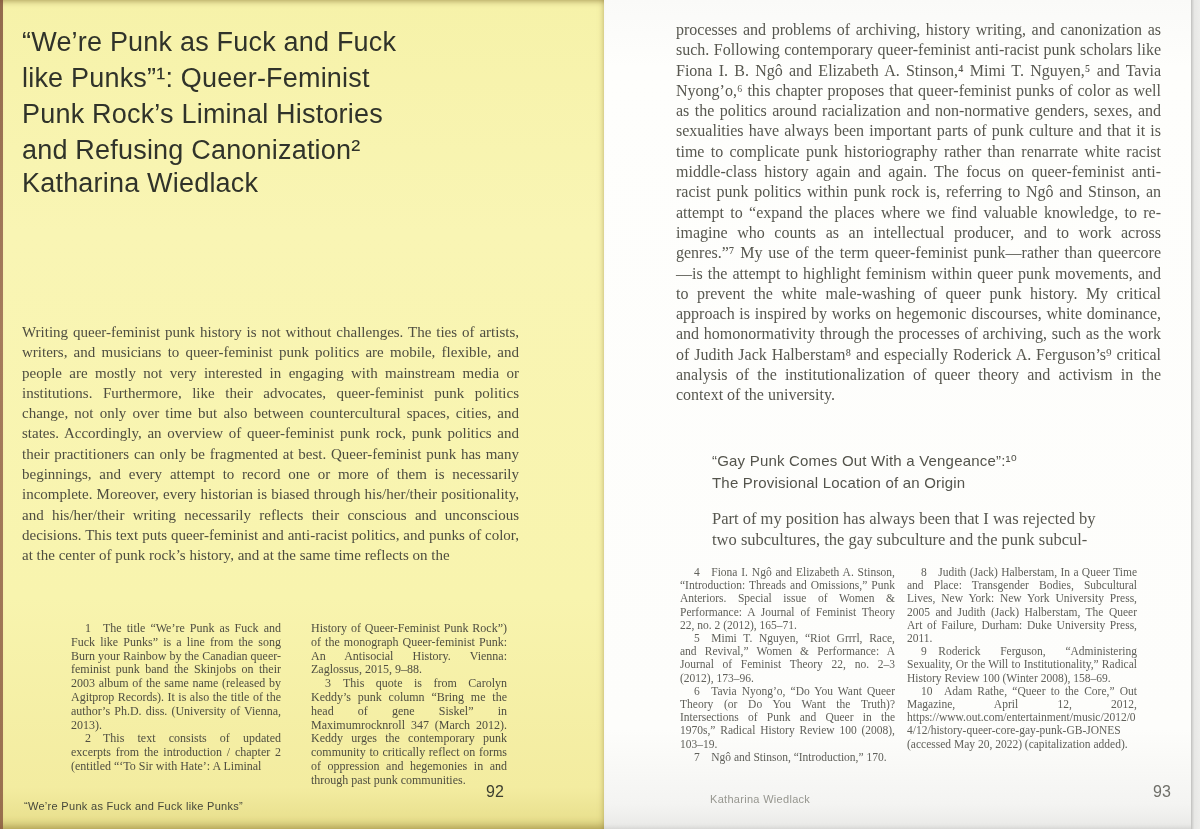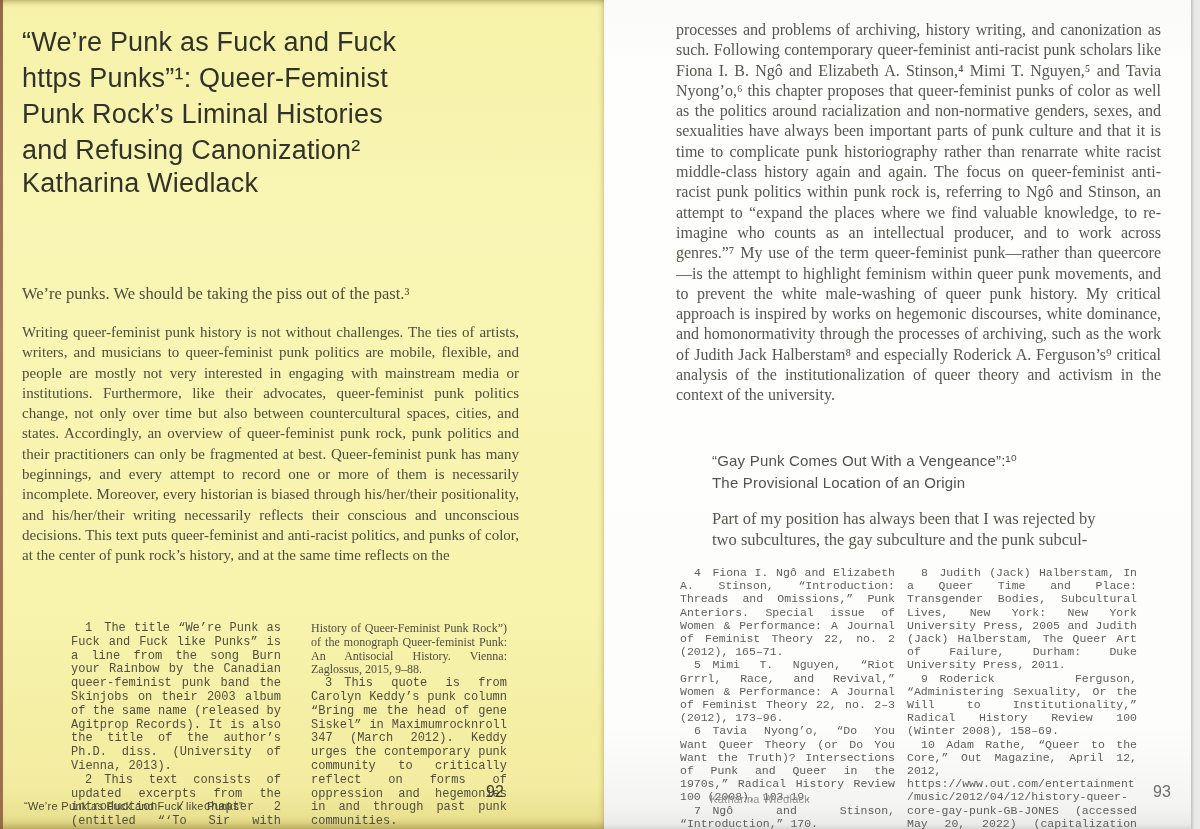--- a/index.html
+++ b/index.html
@@ -117,7 +117,7 @@
     <div class="spine-edge"></div>
 
     <h1 class="lp-title" style="margin:0;font-weight:400;">“We’re Punk as Fuck and Fuck
-https Punks”¹: Queer-Feminist
+like Punks”¹: Queer-Feminist
 Punk Rock’s Liminal Histories
 and Refusing Canonization²</h1>
 

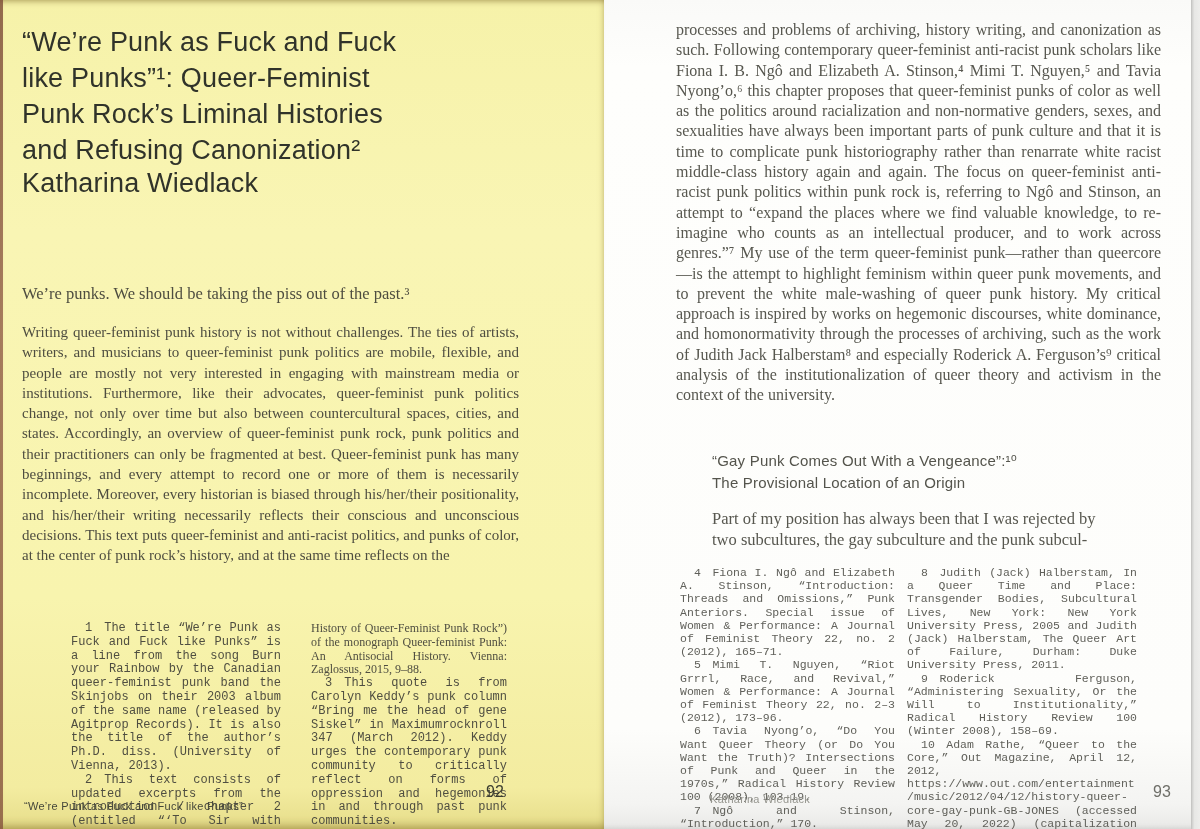--- a/index.html
+++ b/index.html
@@ -123,7 +123,6 @@
 
     <div class="lp-author">Katharina Wiedlack</div>
 
-    <div class="lp-epigraph">We’re punks. We should be taking the piss out of the past.³</div>
 
     <div class="lp-body">Writing queer-feminist punk history is not without challenges. The ties of artists, writers, and musicians to queer-feminist punk politics are mobile, flexible, and people are mostly not very interested in engaging with mainstream media or institutions. Furthermore, like their advocates, queer-feminist punk politics change, not only over time but also between countercultural spaces, cities, and states. Accordingly, an overview of queer-feminist punk rock, punk politics and their practitioners can only be fragmented at best. Queer-feminist punk has many beginnings, and every attempt to record one or more of them is necessarily incomplete. Moreover, every historian is biased through his/her/their positionality, and his/her/their writing necessarily reflects their conscious and unconscious decisions. This text puts queer-feminist and anti-racist politics, and punks of color, at the center of punk rock’s history, and at the same time reflects on the</div>
 

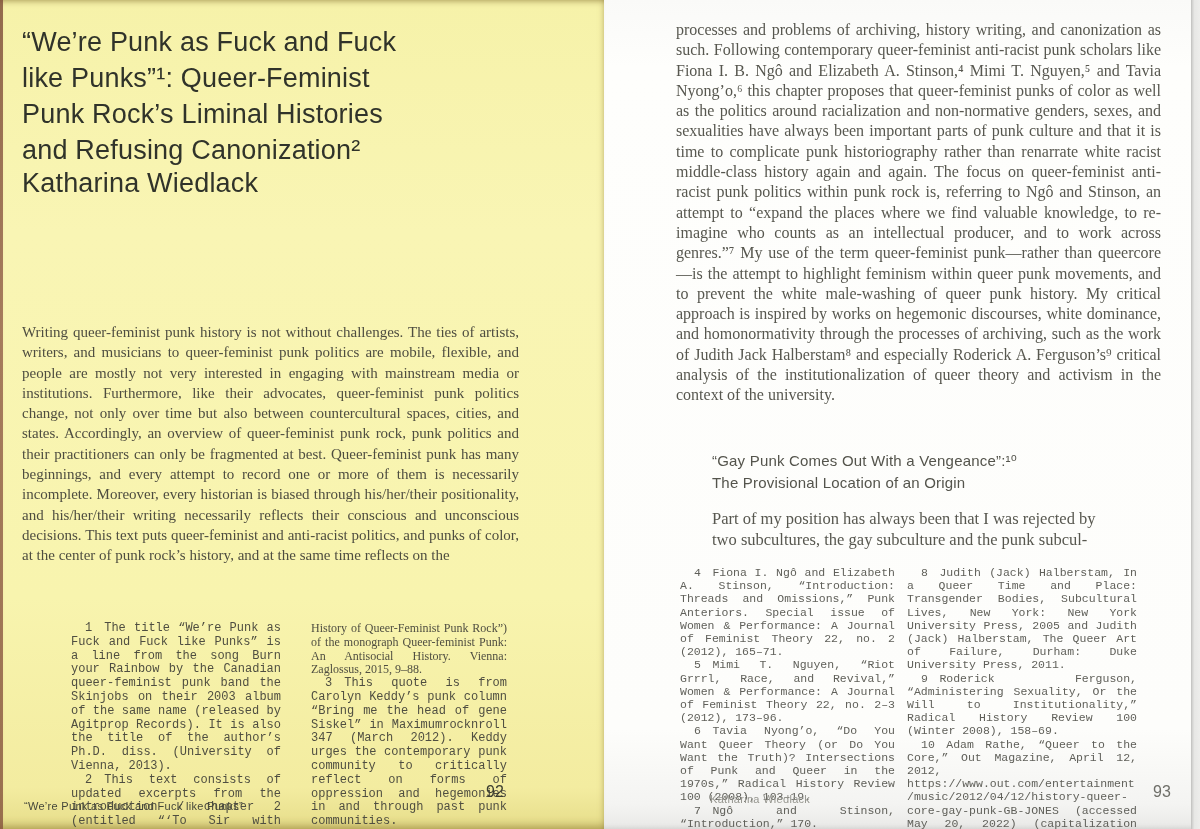--- a/index.html
+++ b/index.html
@@ -51,7 +51,7 @@
   .lp-footnotes .fn-col1{width:210px;margin-left:47px;}
   .lp-footnotes .fn-col2{width:196px;}
   .fn{margin:0;text-align:justify;}
-  .fn.indent{text-indent:14px;font-family:Liberation Mono, monospace;}
+  .fn.indent{text-indent:14px;}
   .lp-footer-title{
     position:absolute;left:24px;top:792px;
     font-family:"Liberation Sans","DejaVu Sans",sans-serif;

